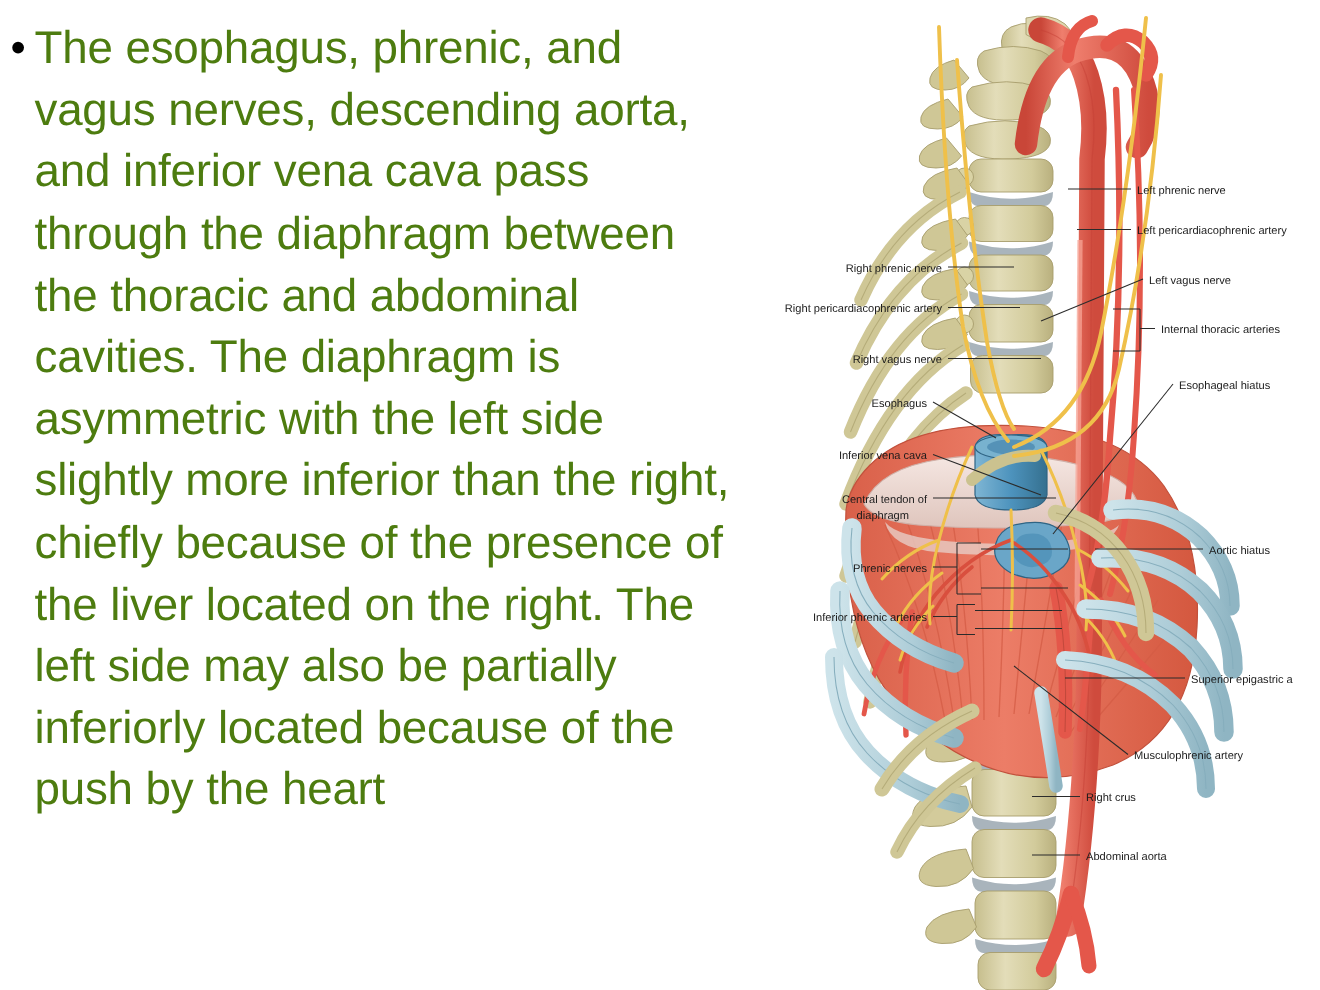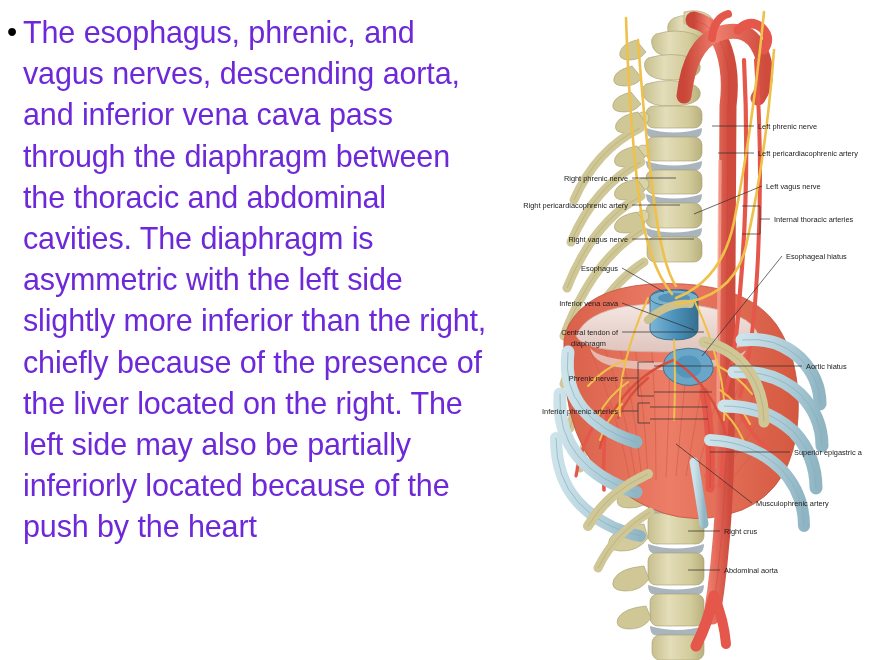--- a/index.html
+++ b/index.html
@@ -45,7 +45,7 @@
     flex: 1 1 auto;
     font-size: 30.5px;
     line-height: 41.2px;
-    color: #6d28d9;
+    color: #4d7c0f;
     letter-spacing: -0.15px;
     word-spacing: 0.2px;
     padding-right: 4px;

